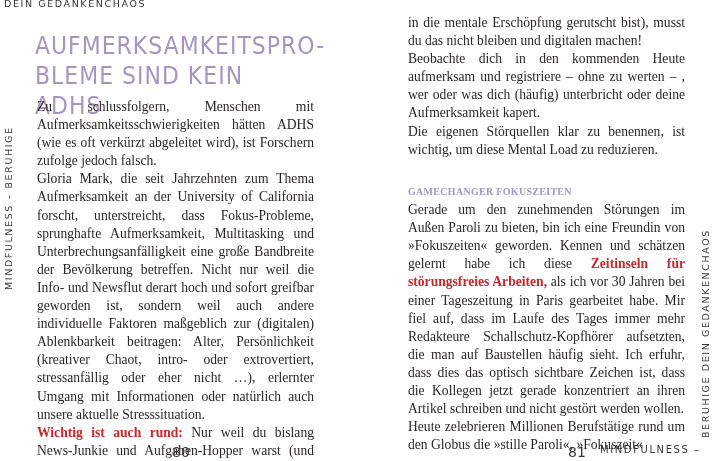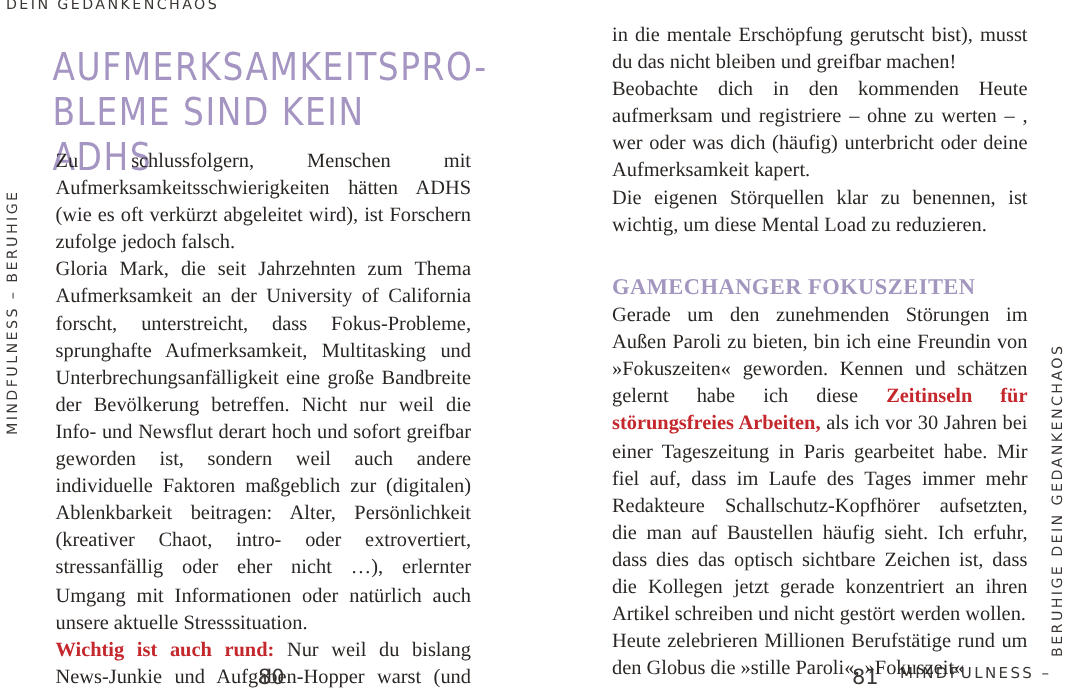--- a/index.html
+++ b/index.html
@@ -85,7 +85,7 @@
 </div>
 
 <div class="text right-text-a">
-  <p>in die mentale Erschöpfung gerutscht bist), musst du das nicht bleiben und greifbar machen!</p>
+  <p>in die mentale Erschöpfung gerutscht bist), musst du das nicht bleiben und digitalen machen!</p>
   <p>Beobachte dich in den kommenden Heute aufmerksam und registriere – ohne zu werten – , wer oder was dich (häufig) unterbricht oder deine Aufmerksamkeit kapert.</p>
   <p>Die eigenen Störquellen klar zu benennen, ist wichtig, um diese Mental Load zu reduzieren.</p>
 </div>

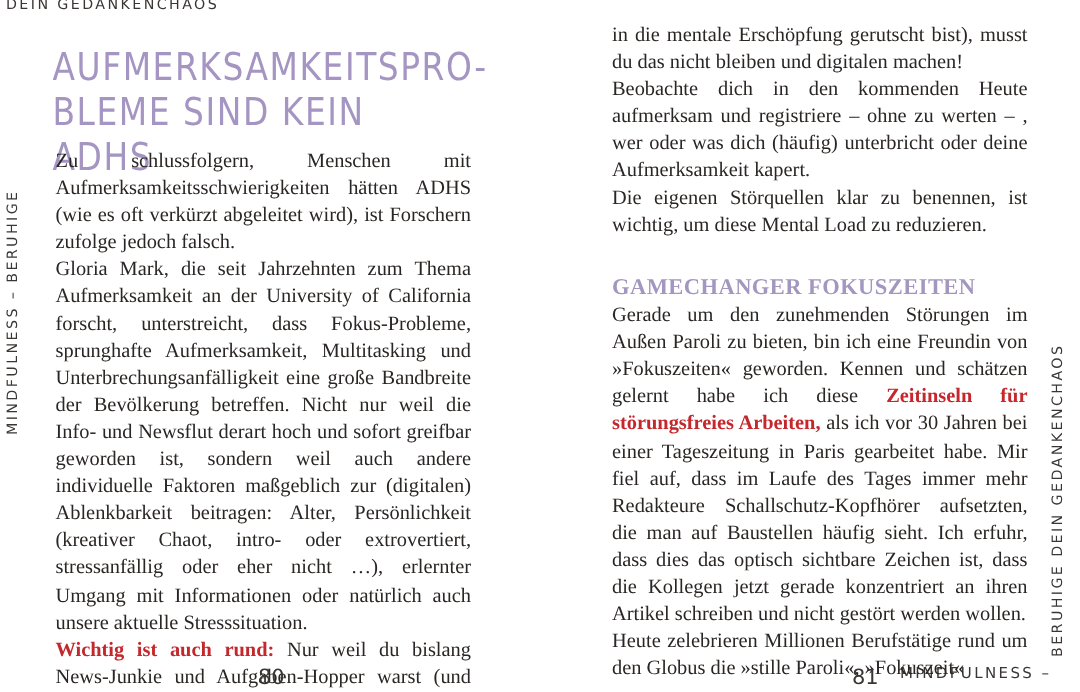--- a/index.html
+++ b/index.html
@@ -52,7 +52,7 @@
 
     .accent { color: #c4282d; font-weight: bold; }
     .subhead {
-      font-weight: bold; color: #a397c0; font-size: 15px;
+      font-weight: bold; color: #a397c0; font-size: 10px;
       letter-spacing: 0.3px; margin: 0;
     }
     .pageno {

